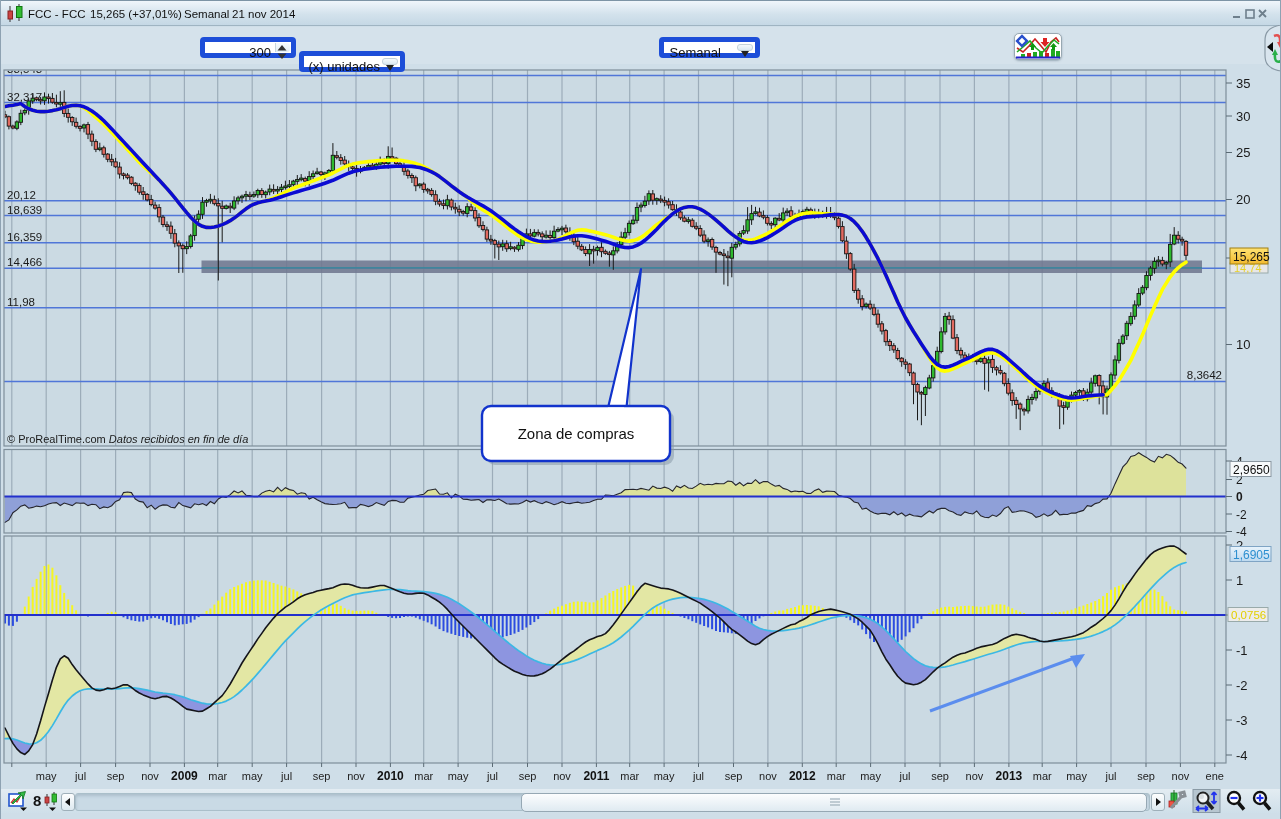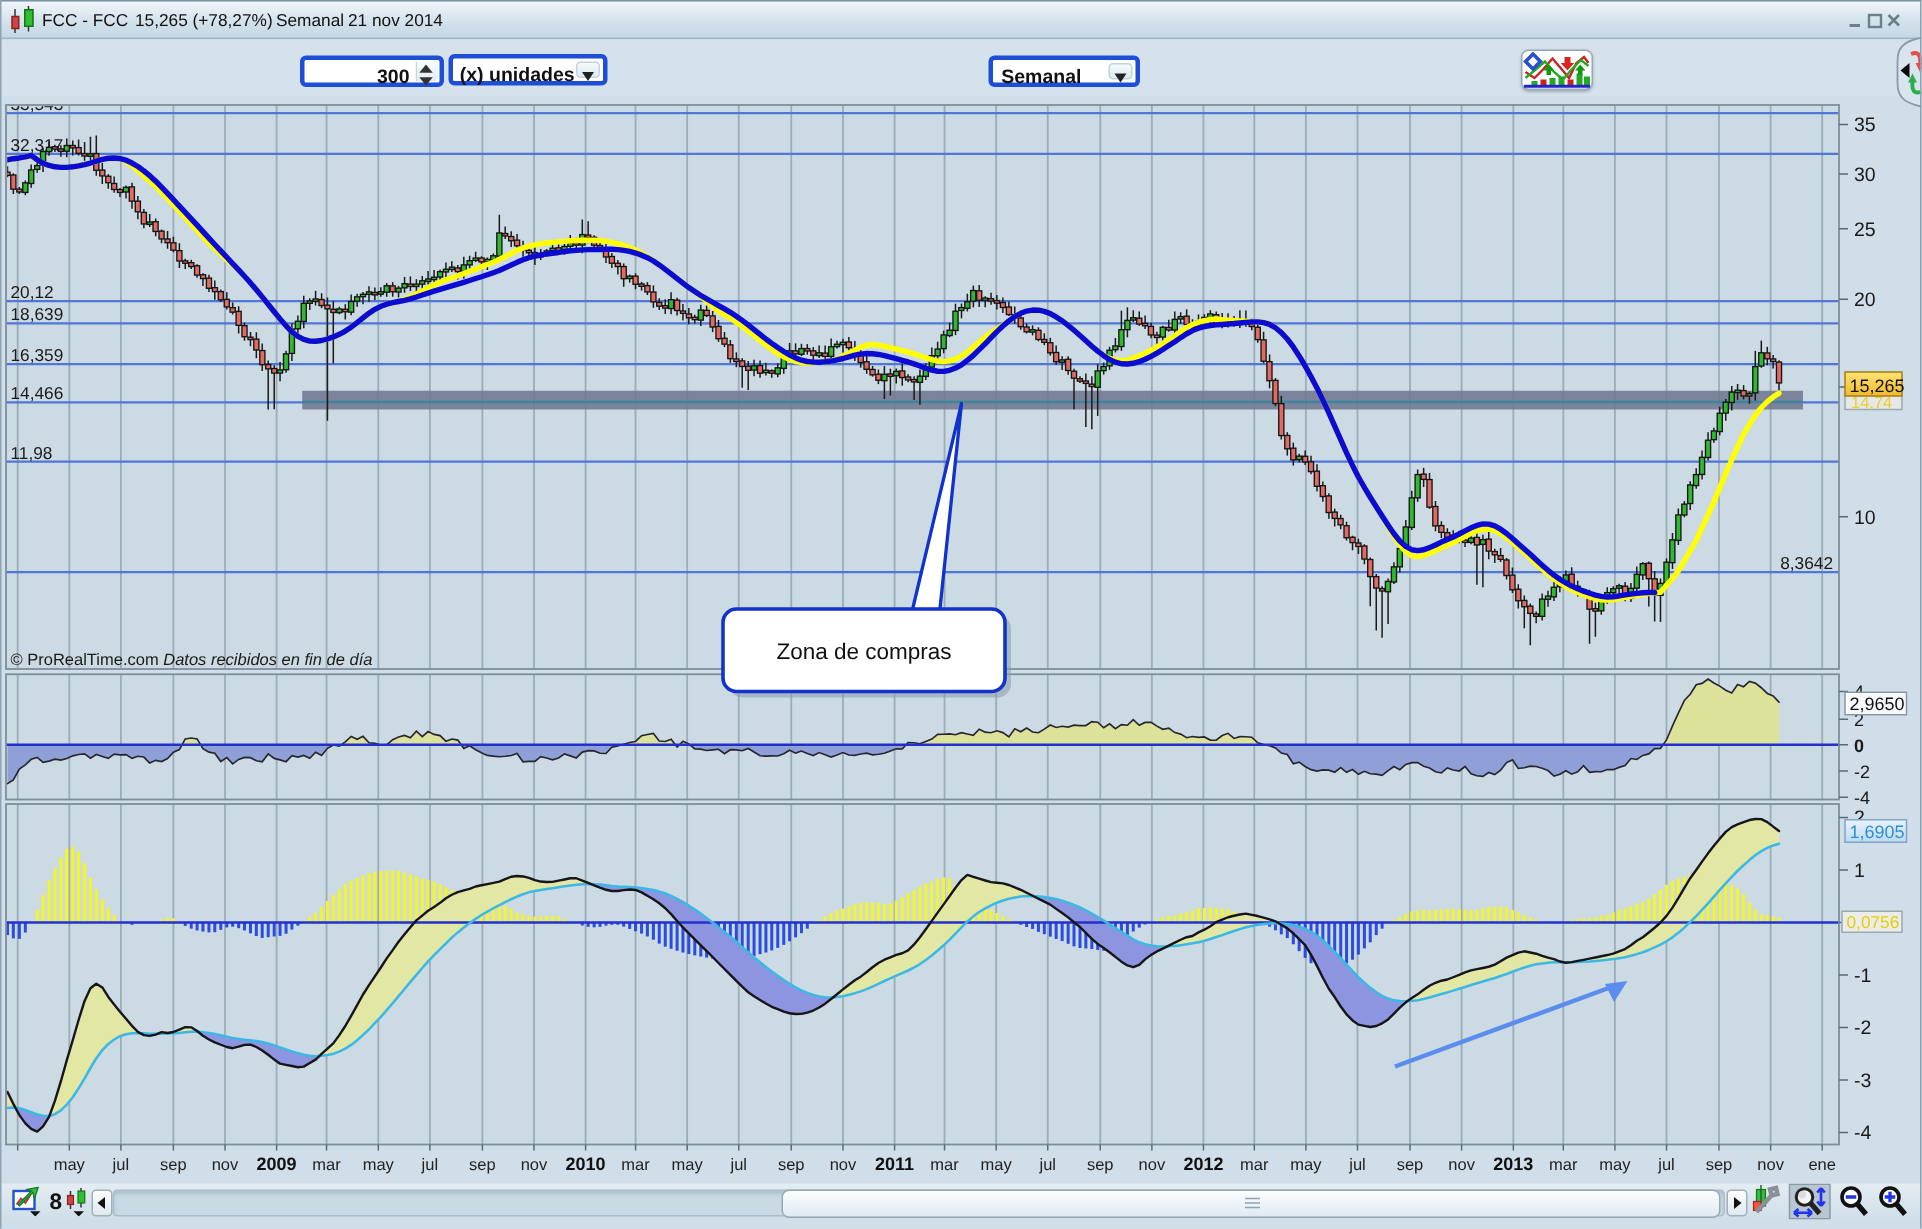--- a/index.html
+++ b/index.html
@@ -1211,7 +1211,7 @@
   <rect x="10.5" y="2.5" width="5.5" height="11" fill="#33bb33" stroke="#117711" stroke-width="1"></rect>
  </svg>
  <span class="t" style="left:28px">FCC - FCC</span>
- <span class="t" style="left:90px">15,265 (+78,27%)</span>
+ <span class="t" style="left:90px">15,265 (+37,01%)</span>
  <span class="t" style="left:184px">Semanal</span>
  <span class="t" style="left:232px">21 nov 2014</span>
  <svg class="abs" style="left:1232px;top:7px" width="36" height="12">

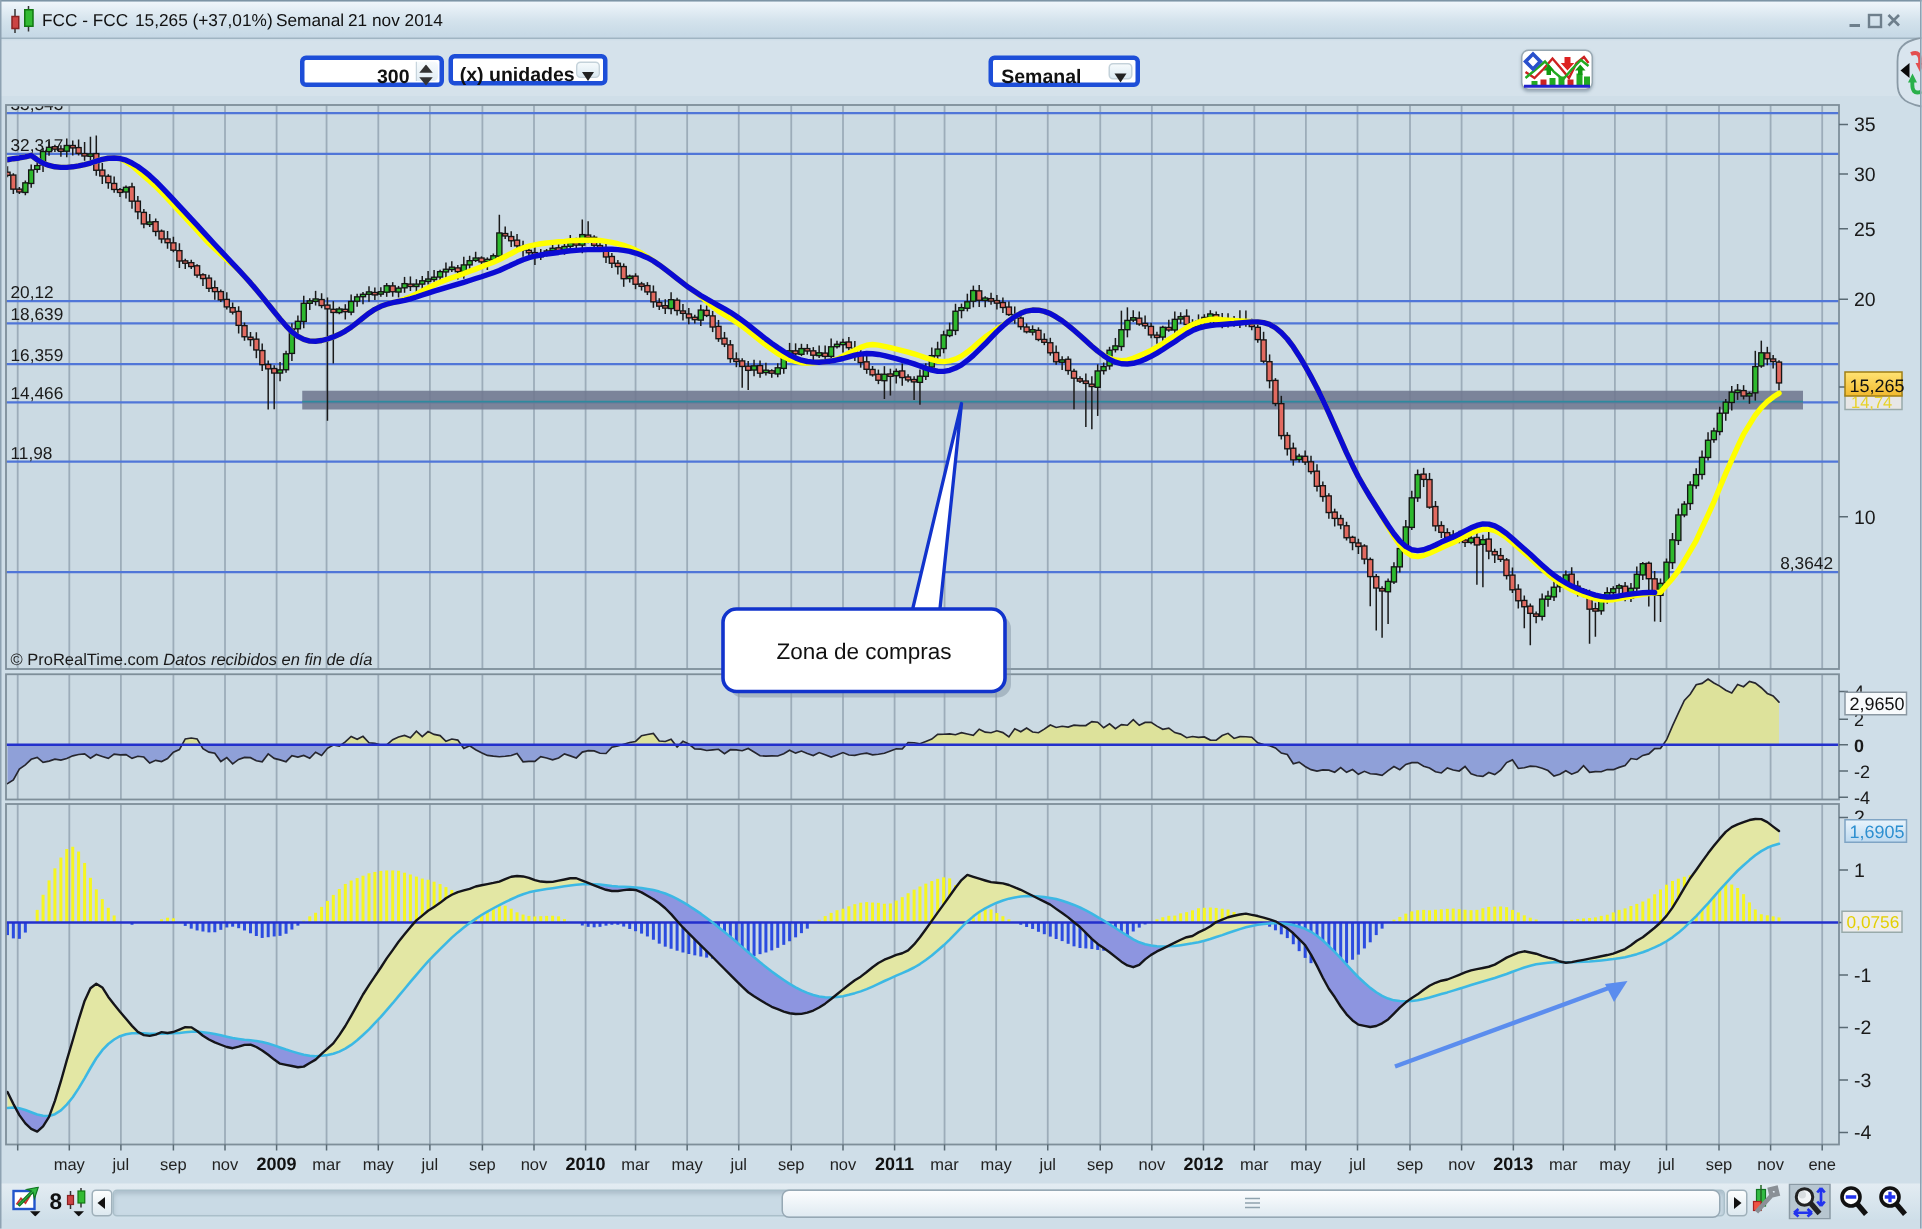--- a/index.html
+++ b/index.html
@@ -6,7 +6,7 @@
 #titlebar{position:absolute;left:0;top:0;width:1281px;height:26px;background:linear-gradient(#f0f6fb,#d3e2ec 55%,#c5d8e5);border-top:1px solid #7d94a5;border-bottom:1px solid #9fb4c2;}
 #titlebar .t{position:absolute;top:7px;font-size:11.5px;color:#111;white-space:pre}
 #toolbar{position:absolute;left:0;top:27px;width:1281px;height:37px;background:#d5e2eb}
-.inputbox{position:absolute;background:#fff;border:3px solid #1d4ed8;border-radius:4px;font-size:13px;font-weight:bold;color:#111}
+.inputbox{position:absolute;background:#fff;border:5px solid #1d4ed8;border-radius:4px;font-size:13px;font-weight:normal;color:#111}
 .ddarrow{position:absolute;right:2px;top:2px;bottom:2px;width:16px;background:linear-gradient(#f5fafc,#dceaf2);border-radius:3px;border:1px solid #c4d2da}
 .ddarrow:after{content:"";position:absolute;left:3.5px;top:6px;border-left:4.5px solid transparent;border-right:4.5px solid transparent;border-top:6px solid #222}
 #scrollrow{position:absolute;left:0;top:789px;width:1281px;height:24px;background:linear-gradient(#e3ecf2,#cfdfe9)}

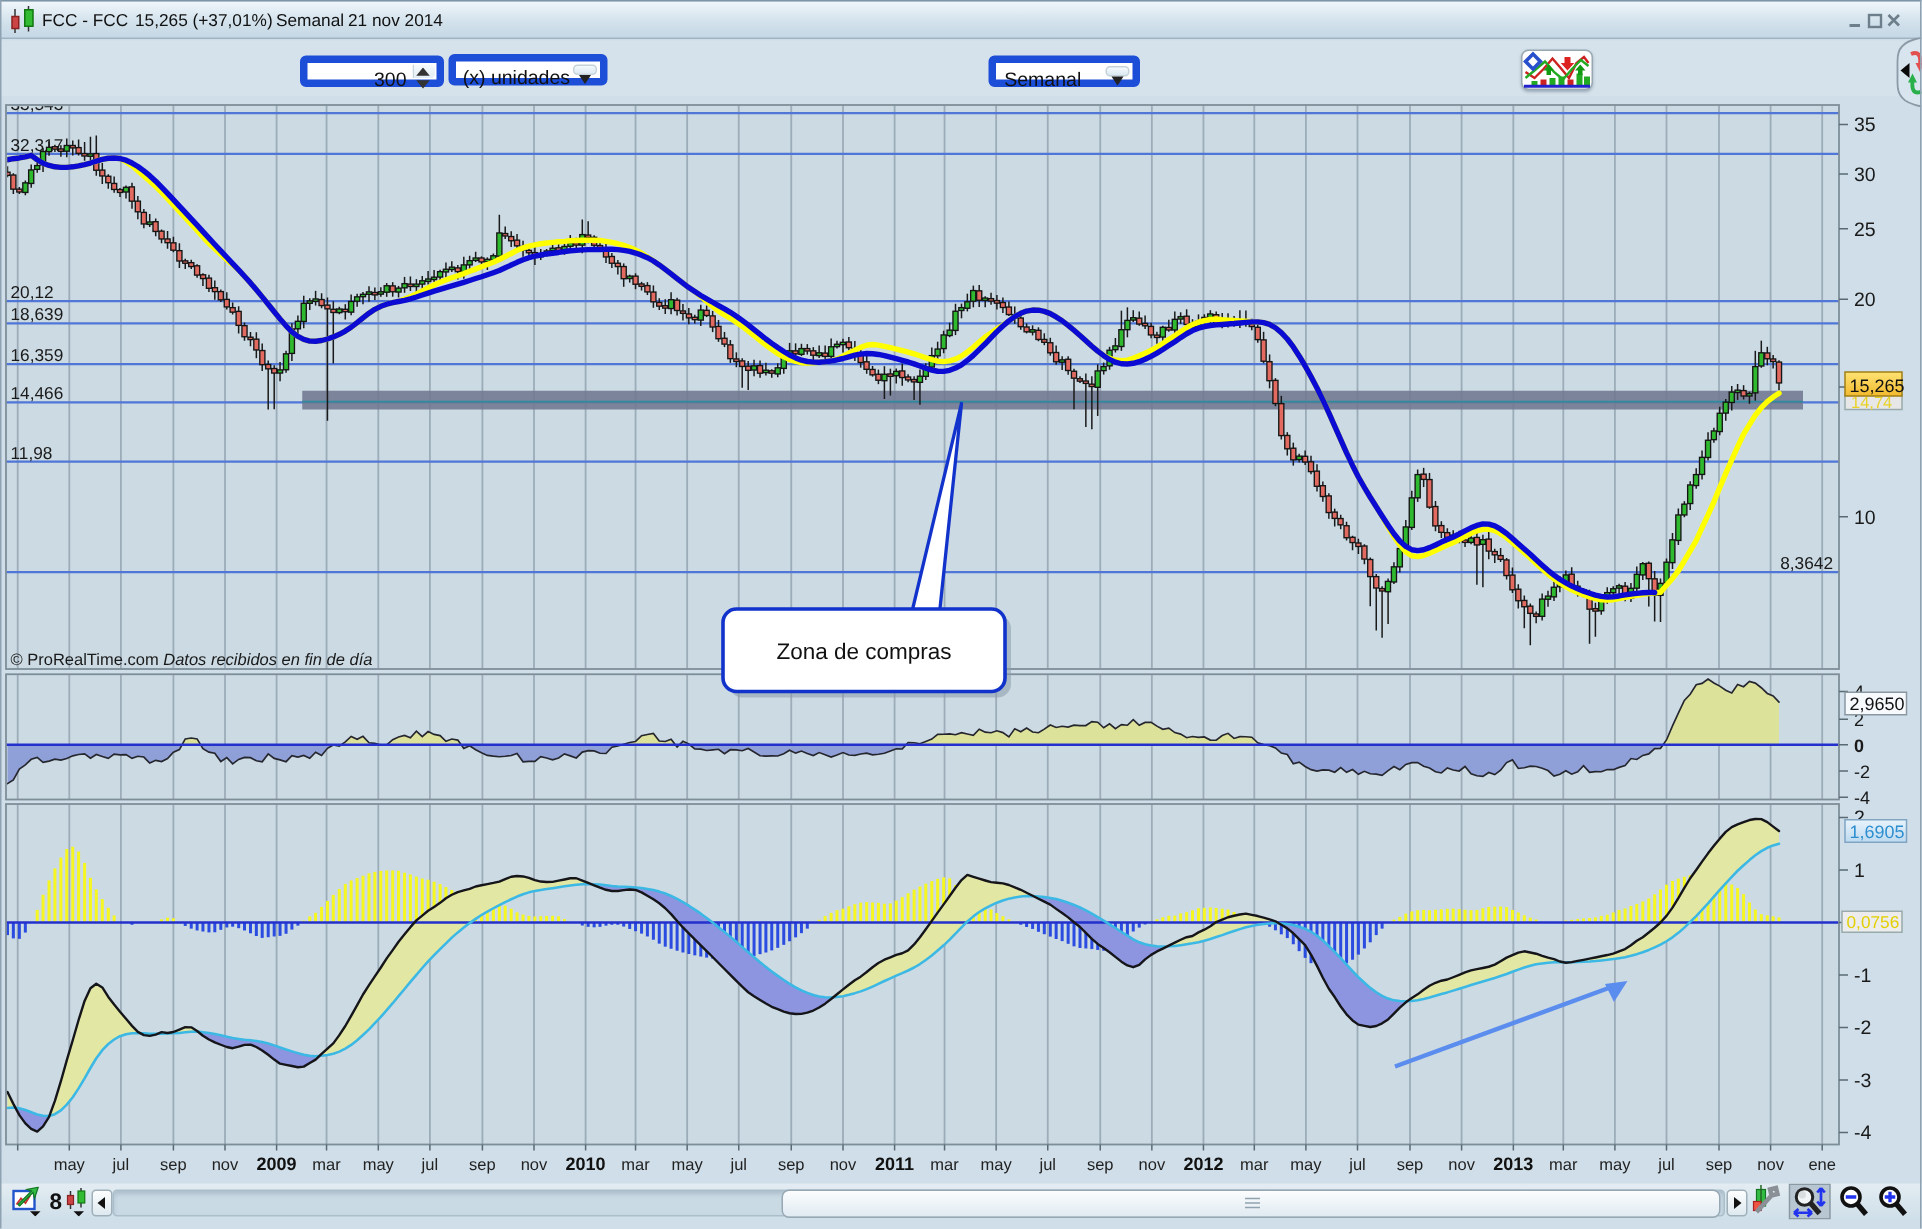--- a/index.html
+++ b/index.html
@@ -1229,7 +1229,7 @@
         <polygon points="5,14 9.5,8.5 0.5,8.5" fill="#333"></polygon>
    </svg>
  </div>
- <div class="inputbox" style="left:298.5px;top:9px;width:106px;height:21px">
+ <div class="inputbox" style="left:298.5px;top:24px;width:106px;height:21px">
    <span style="position:absolute;left:5px;top:3px">(x) unidades</span>
       <div class="ddarrow"></div>
  </div>

